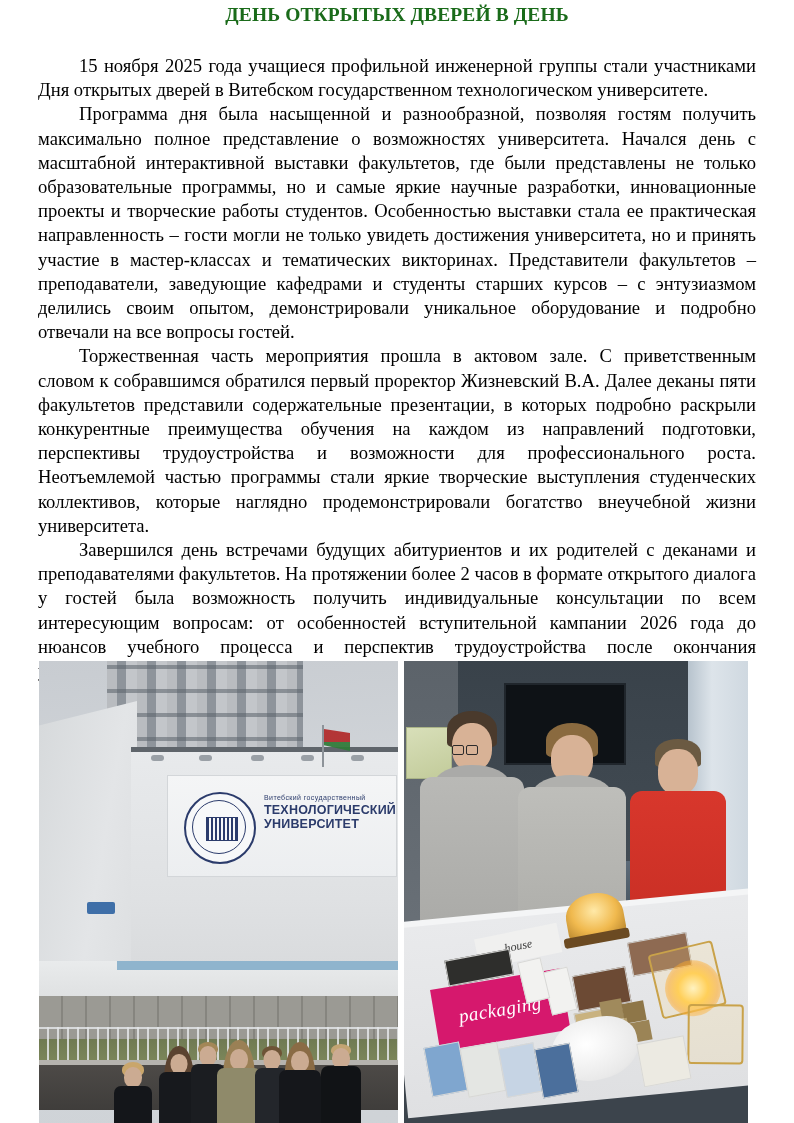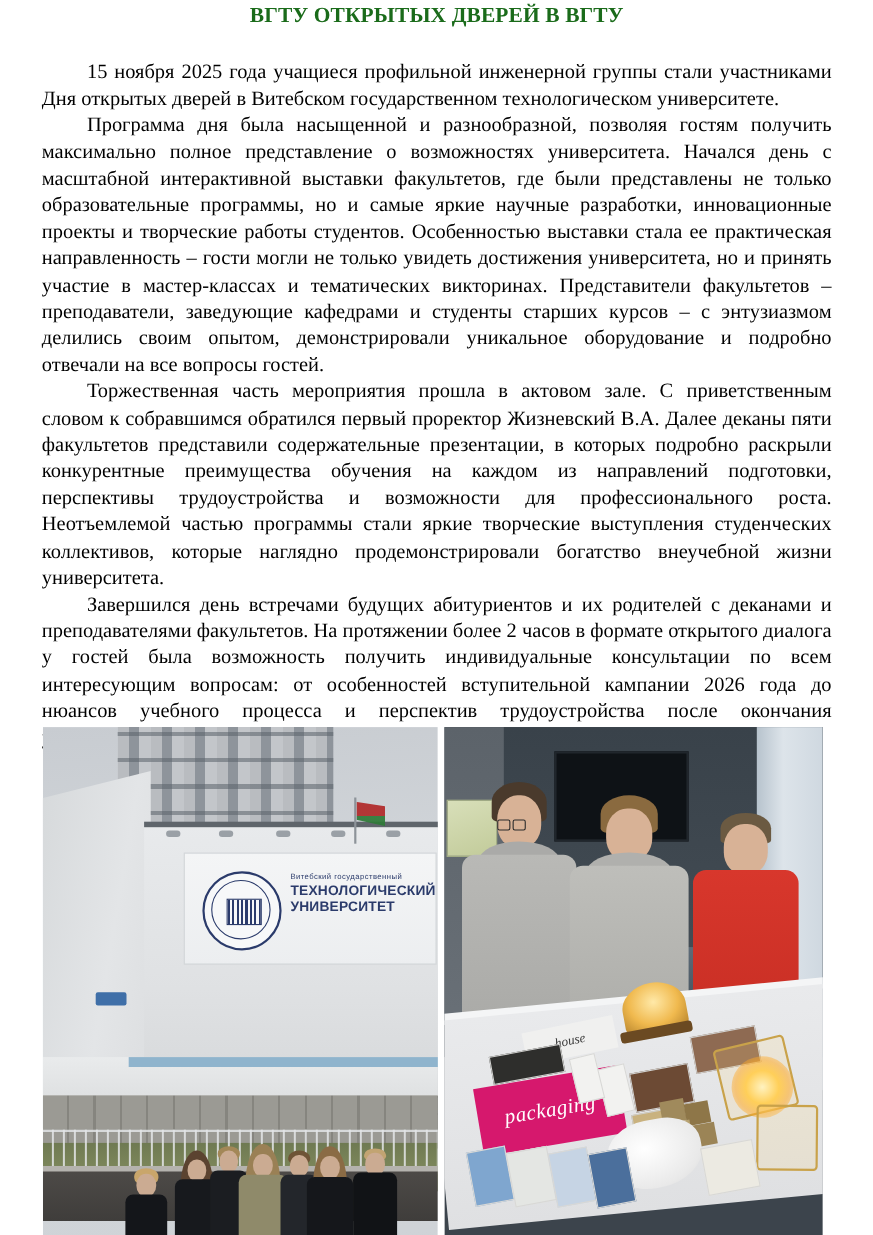--- a/index.html
+++ b/index.html
@@ -299,7 +299,7 @@
 
 <div class="page">
 
-  <div class="doc-title">ВГТУ ОТКРЫТЫХ ДВЕРЕЙ В ВГТУ</div>
+  <div class="doc-title">ДЕНЬ ОТКРЫТЫХ ДВЕРЕЙ В ДЕНЬ</div>
 
   <div class="body-text">
     <p>15 ноября 2025 года учащиеся профильной инженерной группы стали участниками Дня открытых дверей в Витебском государственном технологическом университете.</p>

